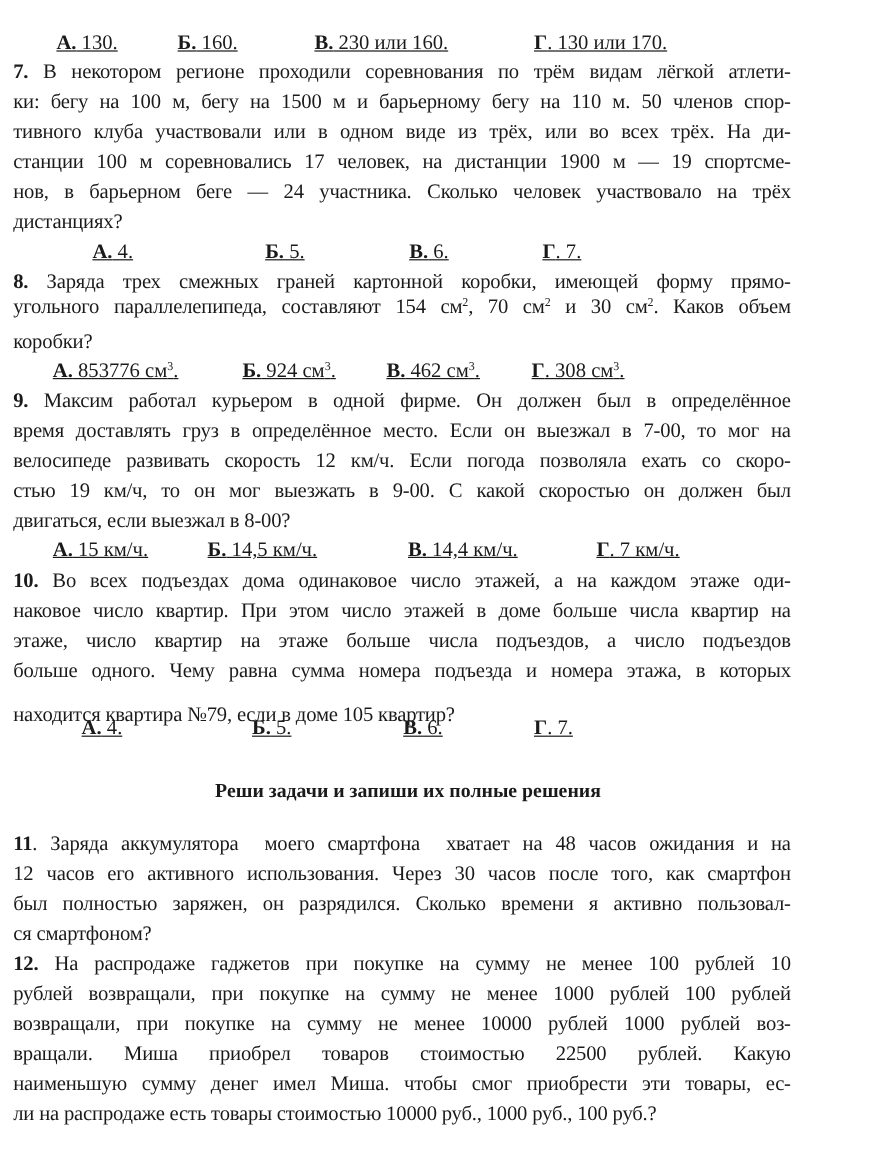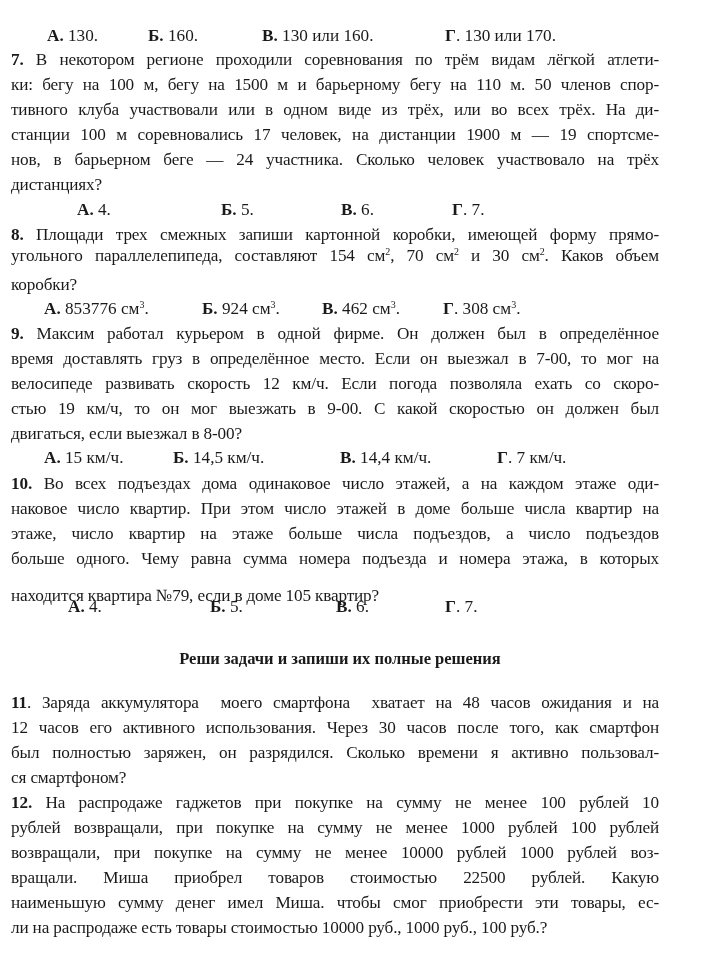--- a/index.html
+++ b/index.html
@@ -16,7 +16,7 @@
   .line.just { text-align: justify; text-align-last: justify; }
   .num { font-weight: bold; }
   .opt {
-    position: absolute; font-size: 17.2px; line-height: 24px; white-space: nowrap;
+    position: absolute; font-size: 17.2px; line-height: 24px; white-space: nowrap; text-decoration: underline;
   }
   .opt .ol { font-weight: bold; }
   .heading {

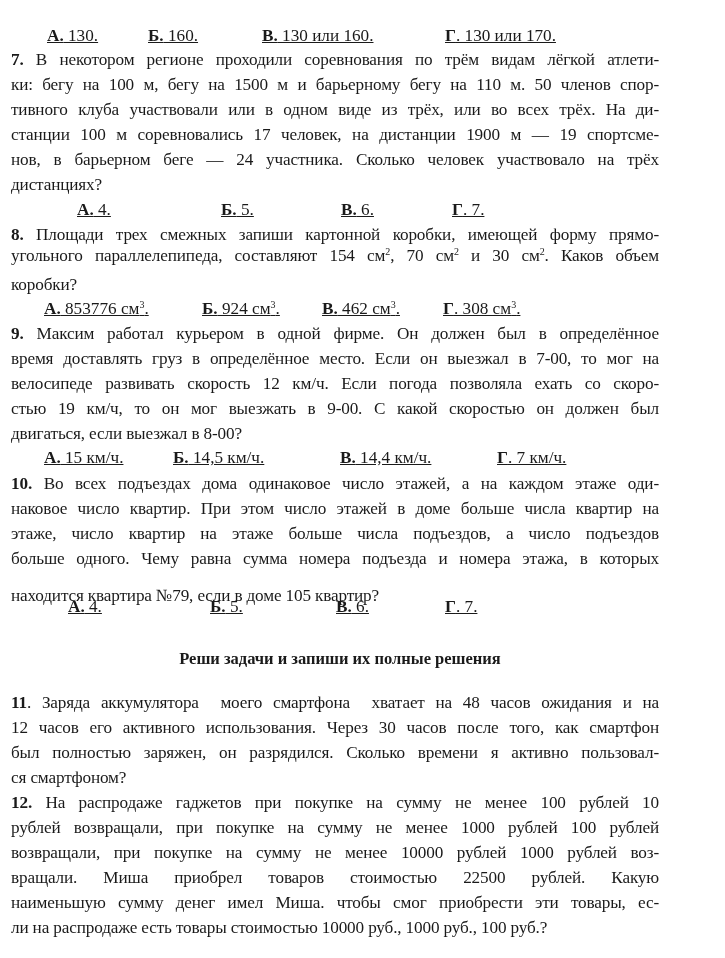--- a/index.html
+++ b/index.html
@@ -31,7 +31,7 @@
 <div>
   <div class="opt" style="left:47px;top:24px"><span class="ol">А.</span><span> 130.</span></div>
   <div class="opt" style="left:148px;top:24px"><span class="ol">Б.</span><span> 160.</span></div>
-  <div class="opt" style="left:262px;top:24px"><span class="ol">В.</span><span> 130 или 160.</span></div>
+  <div class="opt" style="left:262px;top:24px"><span class="ol">В.</span><span> 230 или 160.</span></div>
   <div class="opt" style="left:445px;top:24px"><span class="ol">Г</span><span>. 130 или 170.</span></div>
 </div>
 

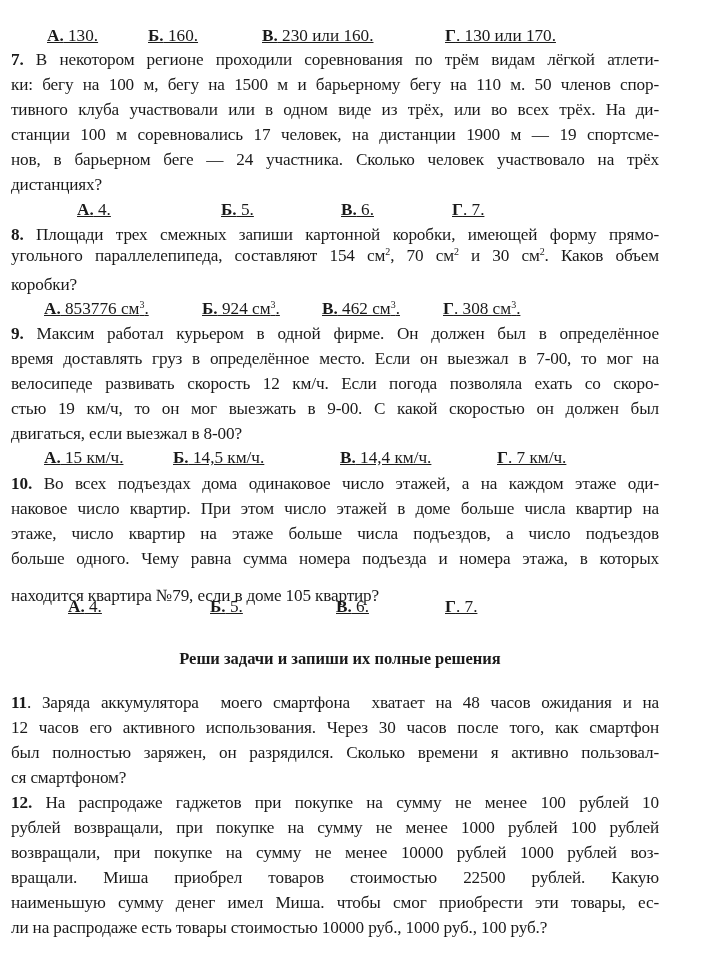--- a/index.html
+++ b/index.html
@@ -49,7 +49,7 @@
 </div>
 
 <div>
-  <div class="line just" style="top:223px"><span class="num">8.</span><span> Площади трех смежных запиши картонной коробки, имеющей форму прямо-</span></div>
+  <div class="line just" style="top:223px"><span class="num">8.</span><span> Заряда трех смежных граней картонной коробки, имеющей форму прямо-</span></div>
   <div class="line just" style="top:244px"><span>угольного параллелепипеда, составляют 154 см</span><sup>2</sup><span>, 70 см</span><sup>2</sup><span> и 30 см</span><sup>2</sup><span>. Каков объем</span></div>
   <div class="line" style="top:273px">коробки?</div>
   <div class="opt" style="left:44px;top:297px"><span class="ol">А.</span><span> 853776 см</span><sup>3</sup><span>.</span></div>

